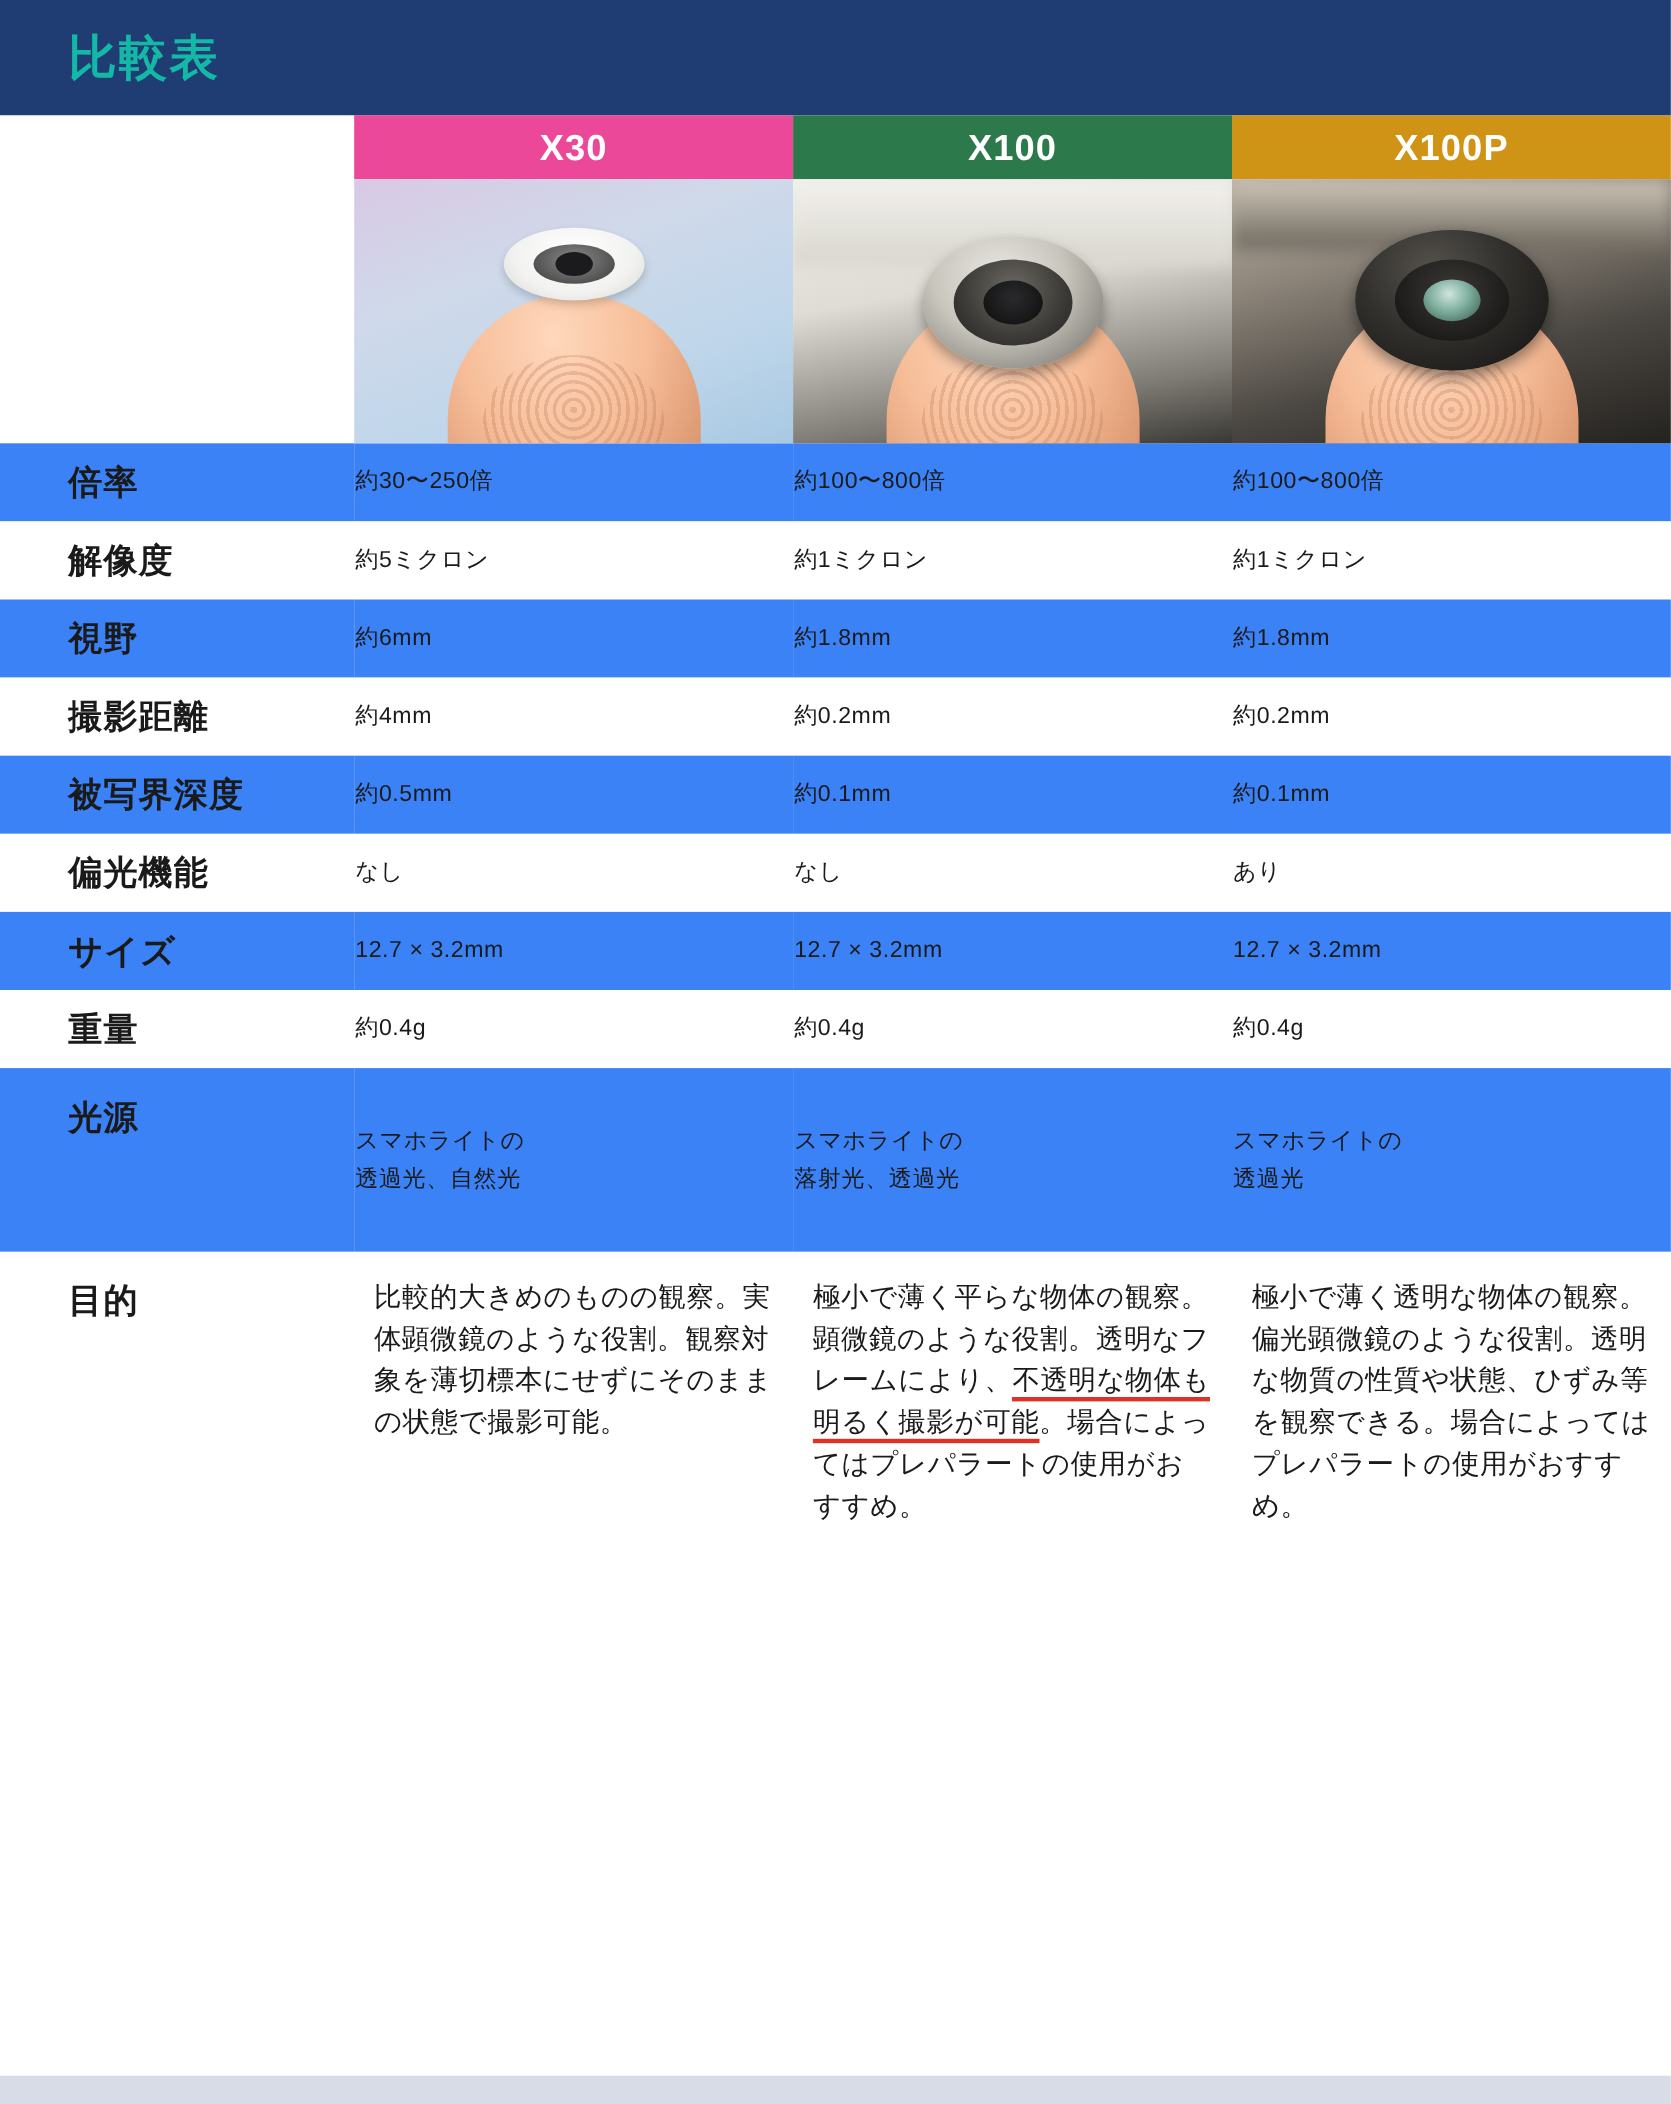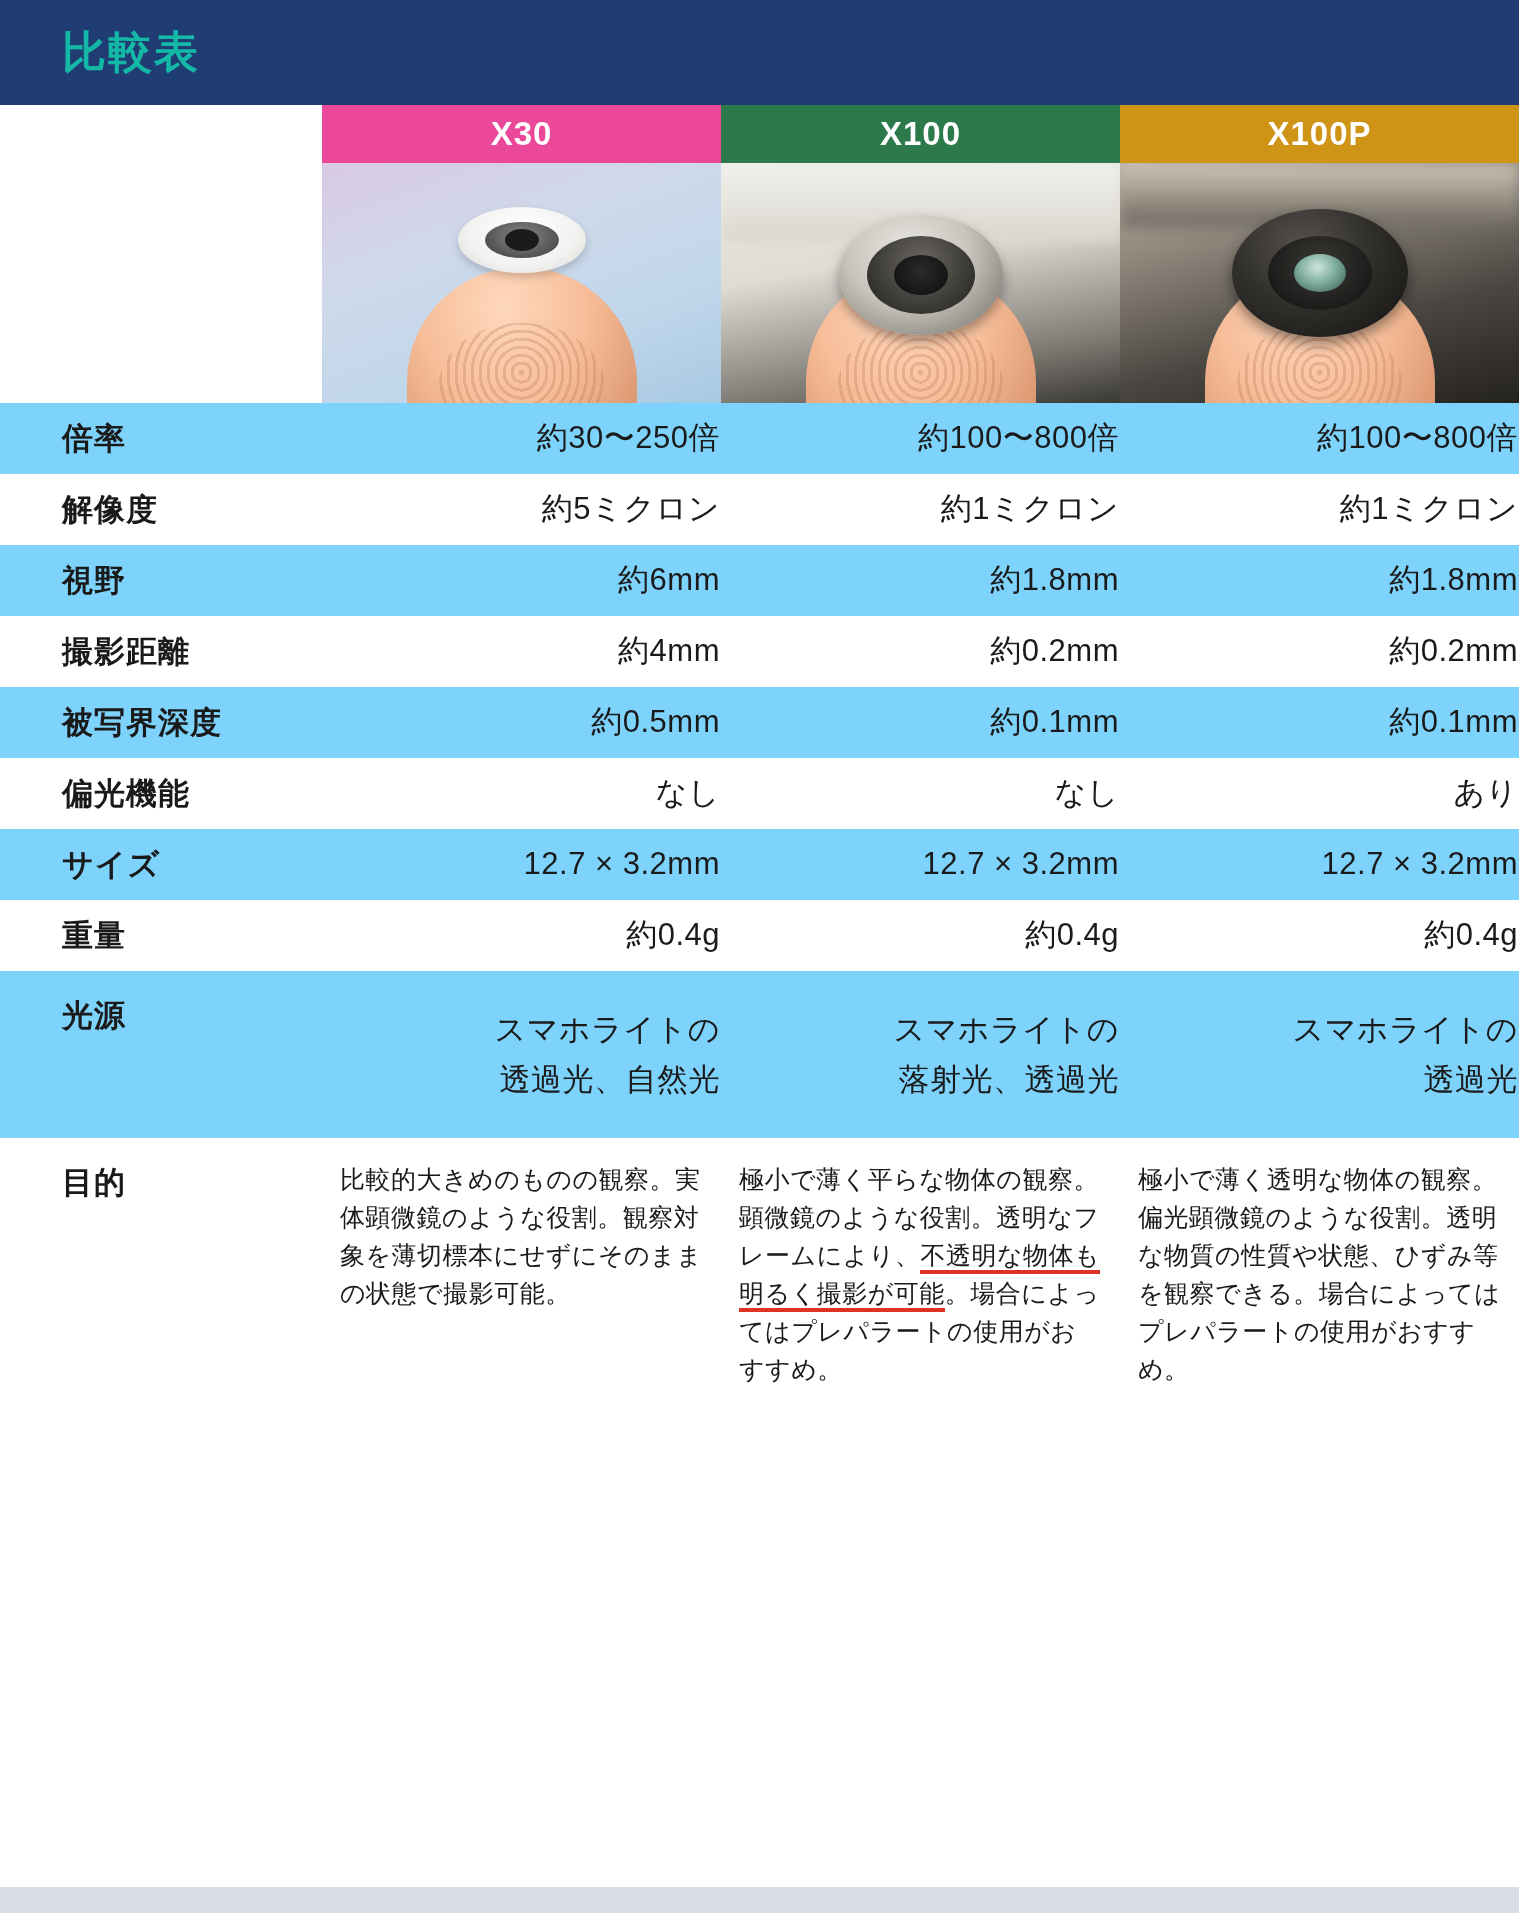--- a/index.html
+++ b/index.html
@@ -174,7 +174,7 @@
     filter: blur(7px);
   }
 
-  tr.row-shade td { background: #7dd3fc; }
+  tr.row-shade td { background: #3b82f6; }
   tr.row-plain td { background: #ffffff; }
 
   td.label {

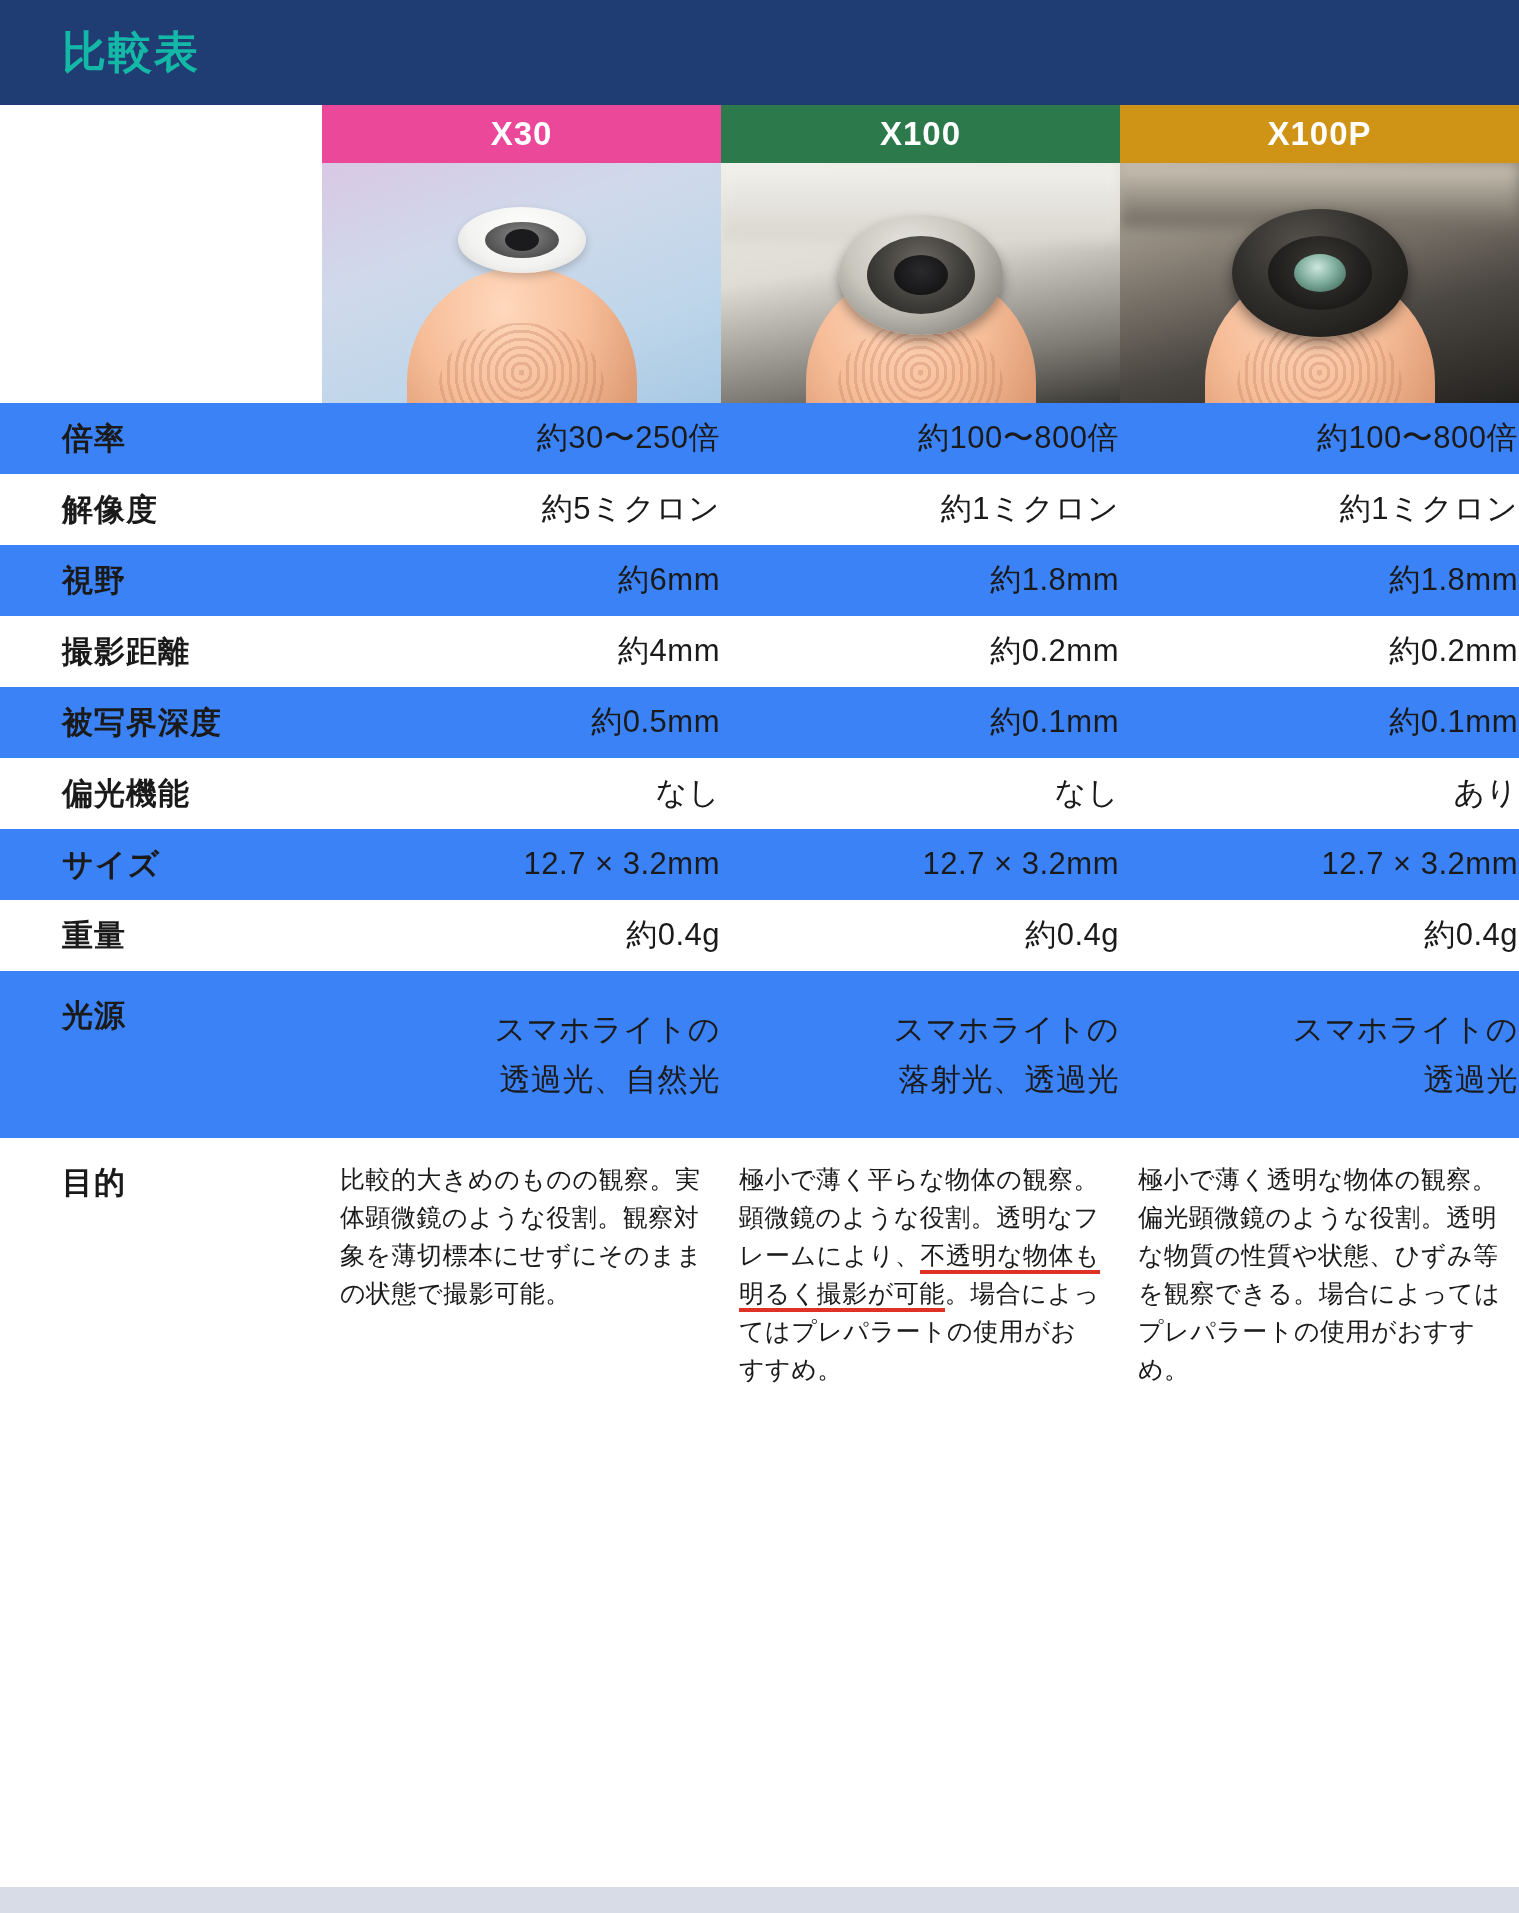--- a/index.html
+++ b/index.html
@@ -186,8 +186,8 @@
     line-height: 1.35;
   }
   td.val {
-    font-size: 31px;
-    text-align: right;
+    font-size: 21px;
+    text-align: left;
     vertical-align: middle;
     line-height: 1.45;
     letter-spacing: 0.5px;

